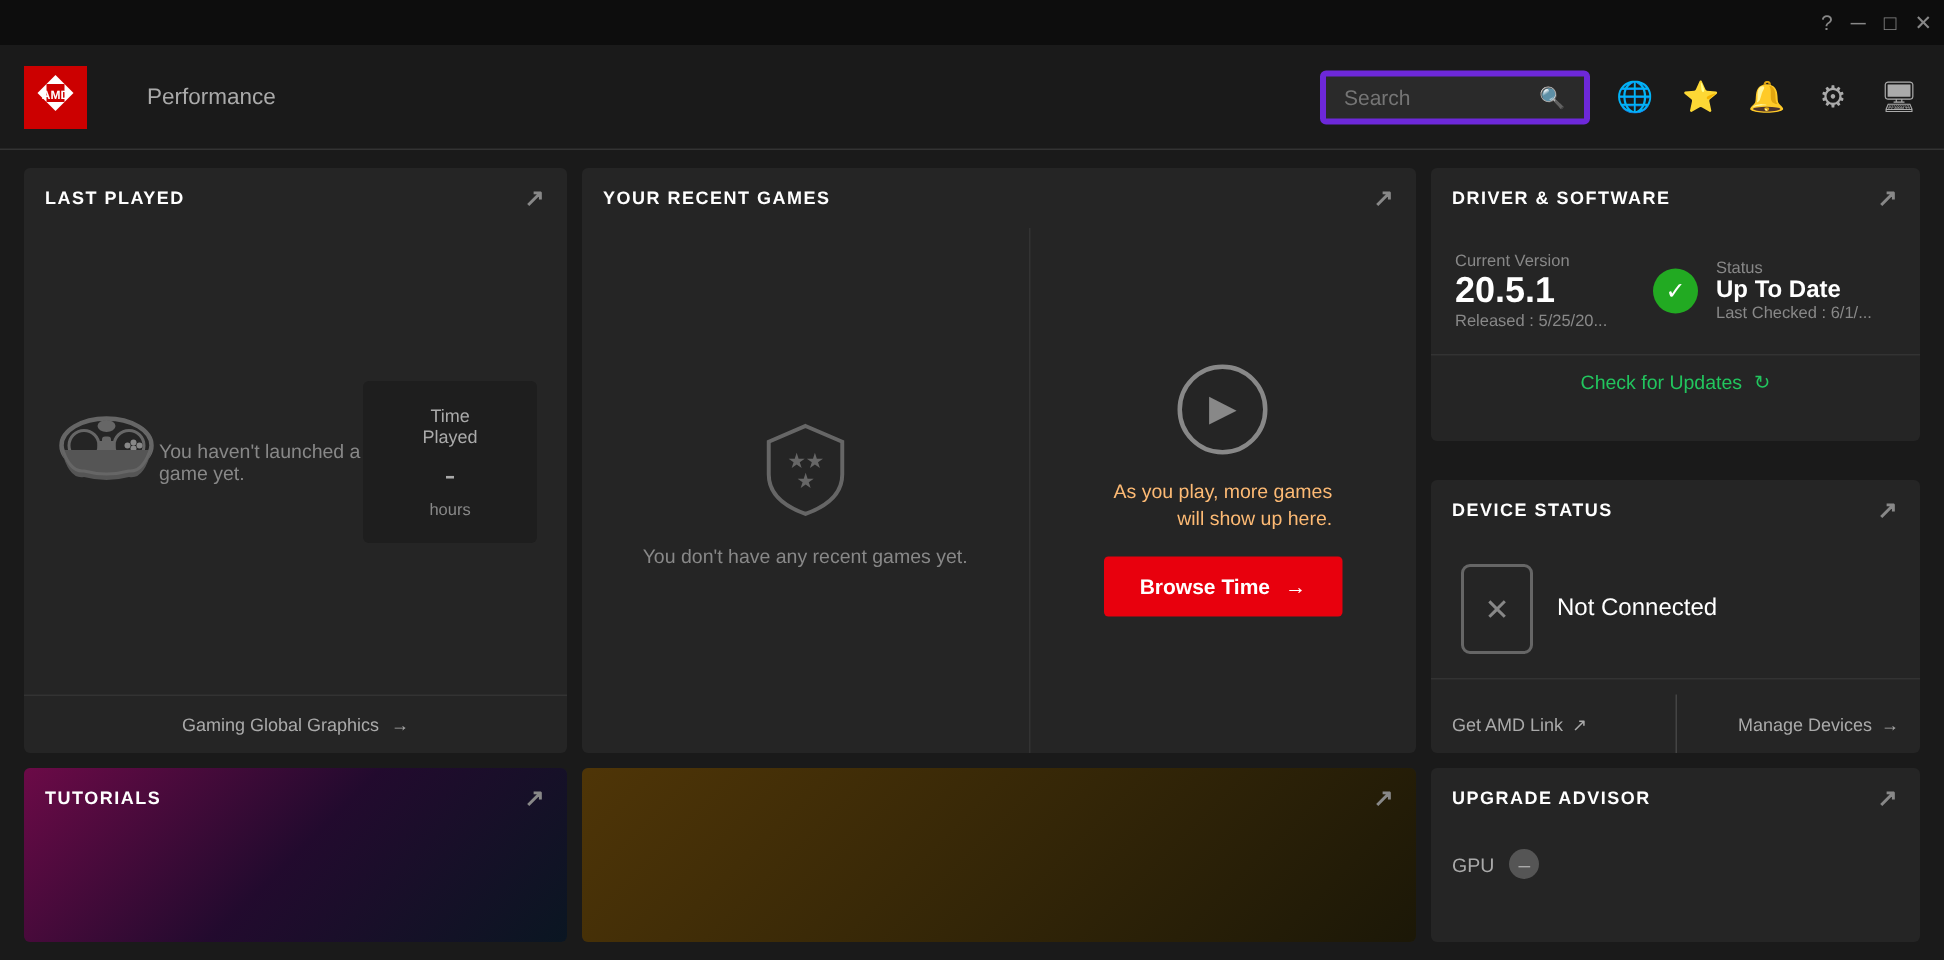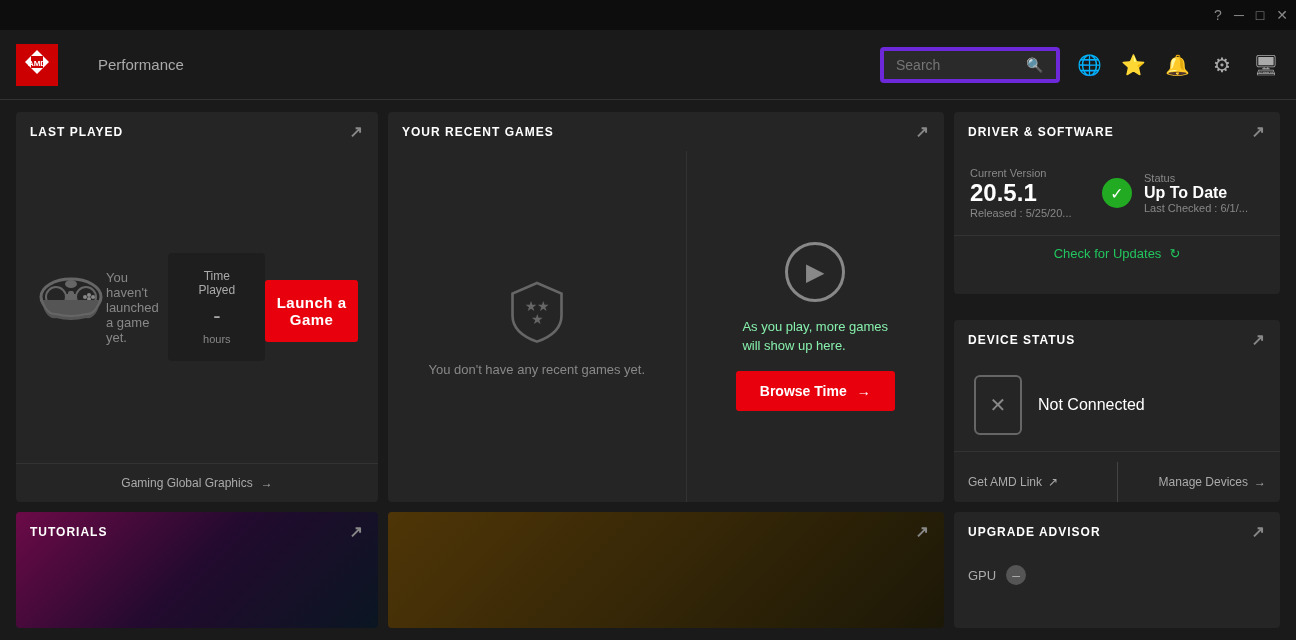--- a/index.html
+++ b/index.html
@@ -559,7 +559,6 @@
         <div class="time-played-value">-</div>
         <div class="time-played-unit">hours</div>
       </div>
-      <button class="launch-btn" style="width:90%;">Launch a Game</button>
     </div>
     <div class="adjust-graphics-link">
       <span>Gaming Global Graphics</span>

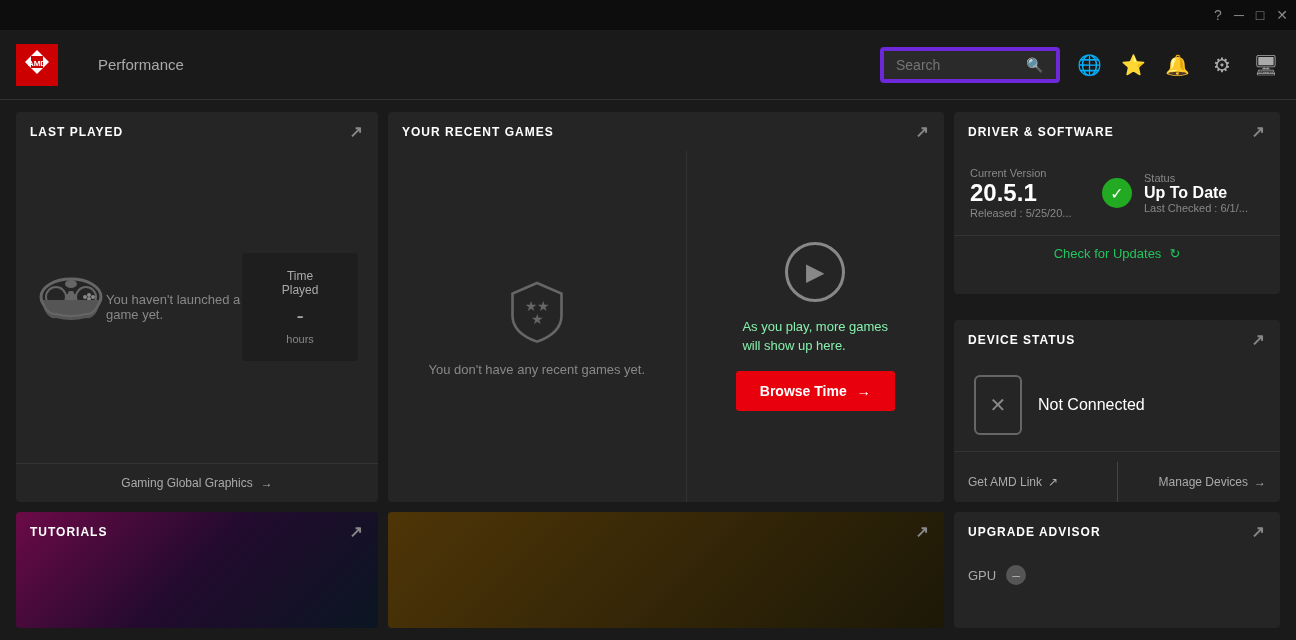--- a/index.html
+++ b/index.html
@@ -255,9 +255,9 @@
       font-size: 24px;
     }
     .play-text {
-      color: #86efac;
+      color: #fdba74;
       font-size: 13px;
-      text-align: left;
+      text-align: right;
       max-width: 160px;
       line-height: 1.4;
     }

